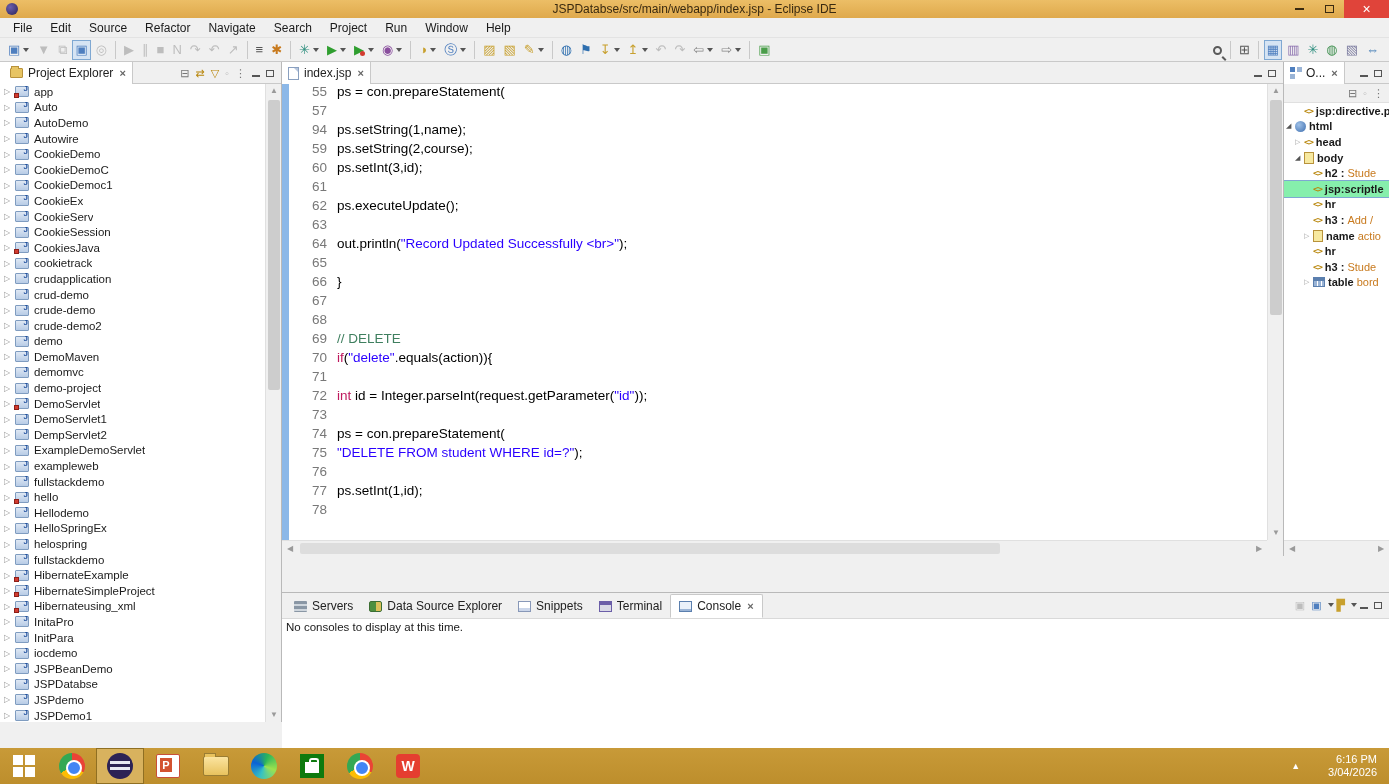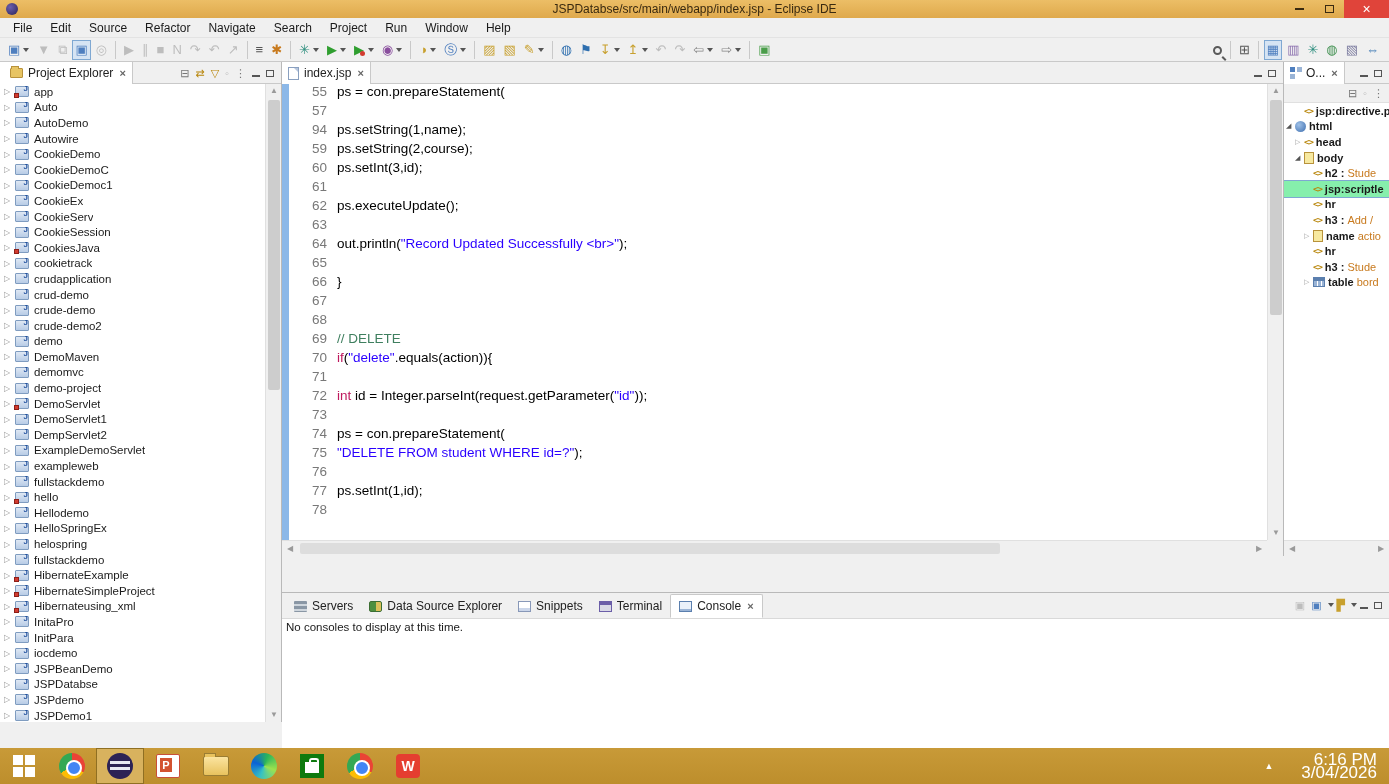--- a/index.html
+++ b/index.html
@@ -159,7 +159,7 @@
   .ic-wps{width:24px;height:24px;background:#E53E30;border-radius:4px;color:#fff;font:700 14px "Liberation Sans",sans-serif;display:flex;align-items:center;justify-content:center;}
   #tray{position:absolute;right:6px;top:748px;height:36px;display:flex;align-items:center;}
   #tray-caret{color:#fff;font-size:9px;margin-right:28px;}
-  #clock{text-align:right;color:#fff;font-size:17px;line-height:13px;margin-right:6px;}
+  #clock{text-align:right;color:#fff;font-size:11px;line-height:13px;margin-right:6px;}
 </style>
 </head>
 <body>

